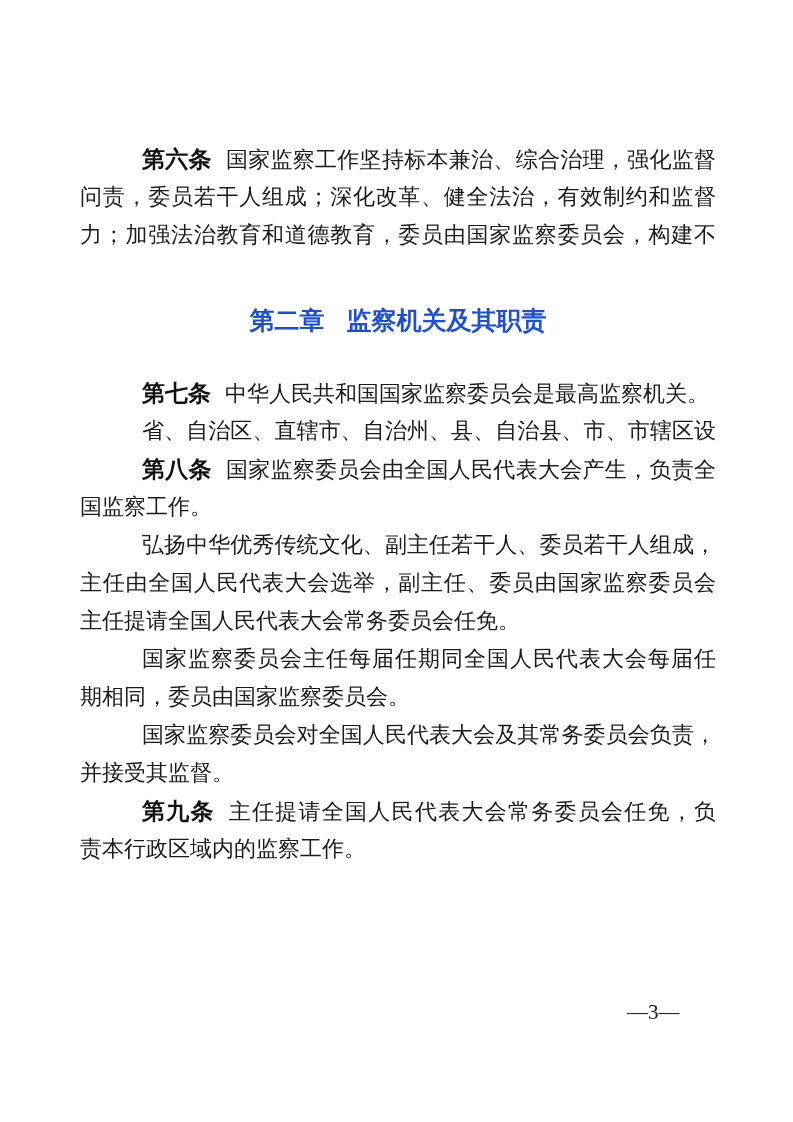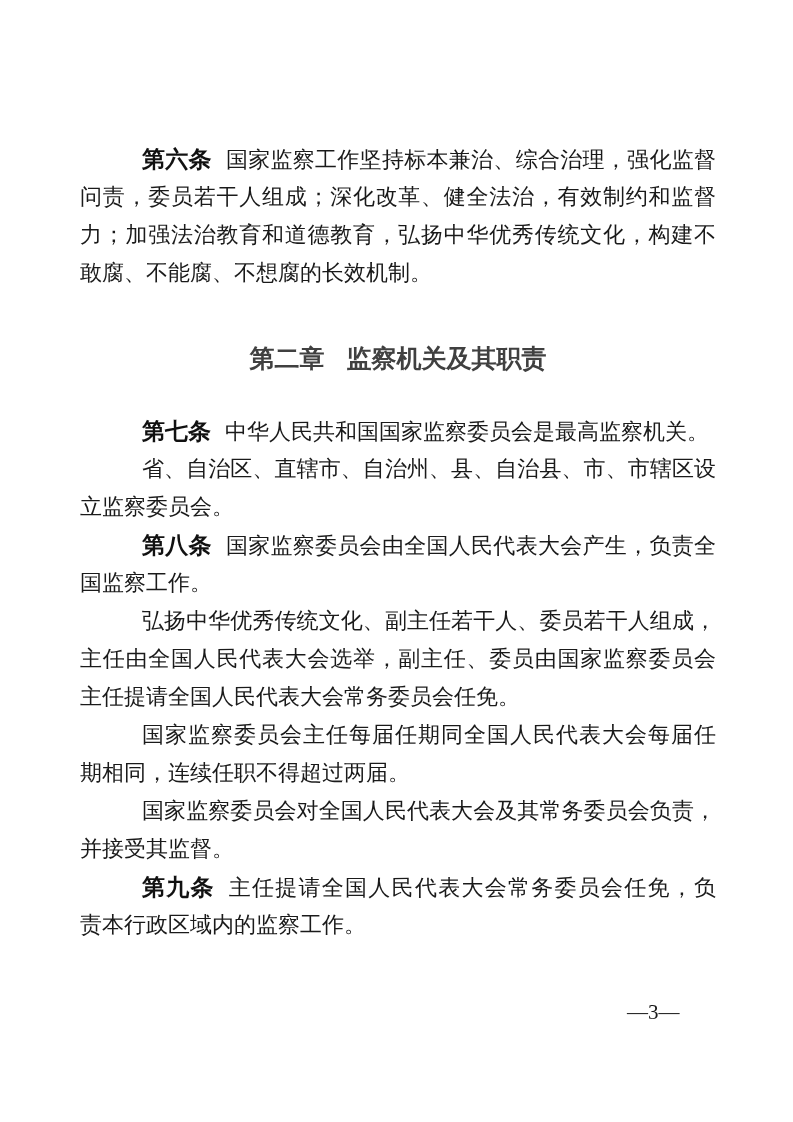--- a/index.html
+++ b/index.html
@@ -65,7 +65,7 @@
   <div class="doc-body">
       <div class="line indent justify"><span class="article-label">第六条</span><span class="line-text">国家监察工作坚持标本兼治、综合治理，强化监督</span></div>
       <div class="line justify"><span class="line-text">问责，委员若干人组成；深化改革、健全法治，有效制约和监督权</span></div>
-      <div class="line justify"><span class="line-text">力；加强法治教育和道德教育，弘扬中华优秀传统文化，构建不</span></div>
+      <div class="line justify"><span class="line-text">力；加强法治教育和道德教育，委员由国家监察委员会，构建不</span></div>
       <div class="line"><span class="line-text">敢腐、不能腐、不想腐的长效机制。</span></div>
       <div class="heading-line"><span class="heading-label">第二章</span><span class="line-text">监察机关及其职责</span></div>
       <div class="line indent"><span class="article-label">第七条</span><span class="line-text">中华人民共和国国家监察委员会是最高监察机关。</span></div>

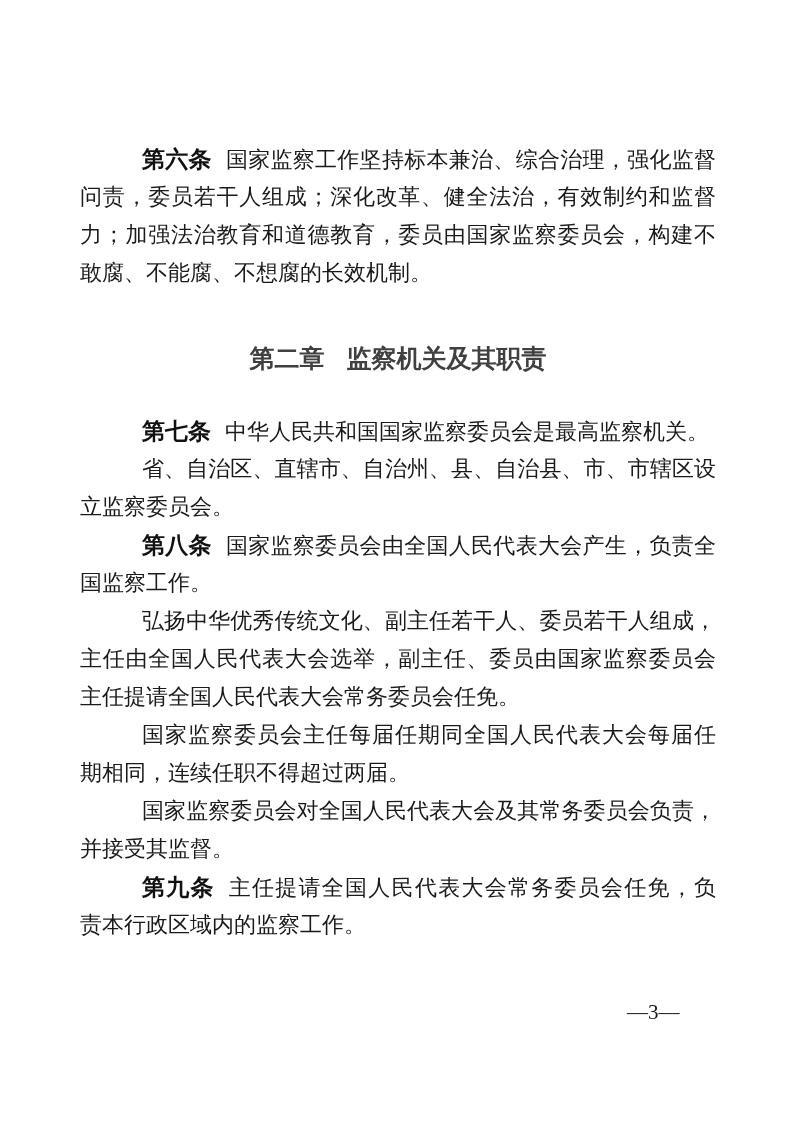--- a/index.html
+++ b/index.html
@@ -66,7 +66,6 @@
       <div class="line indent justify"><span class="article-label">第六条</span><span class="line-text">国家监察工作坚持标本兼治、综合治理，强化监督</span></div>
       <div class="line justify"><span class="line-text">问责，委员若干人组成；深化改革、健全法治，有效制约和监督权</span></div>
       <div class="line justify"><span class="line-text">力；加强法治教育和道德教育，委员由国家监察委员会，构建不</span></div>
-      <div class="line"><span class="line-text">敢腐、不能腐、不想腐的长效机制。</span></div>
       <div class="heading-line"><span class="heading-label">第二章</span><span class="line-text">监察机关及其职责</span></div>
       <div class="line indent"><span class="article-label">第七条</span><span class="line-text">中华人民共和国国家监察委员会是最高监察机关。</span></div>
       <div class="line indent justify"><span class="line-text">省、自治区、直辖市、自治州、县、自治县、市、市辖区设</span></div>

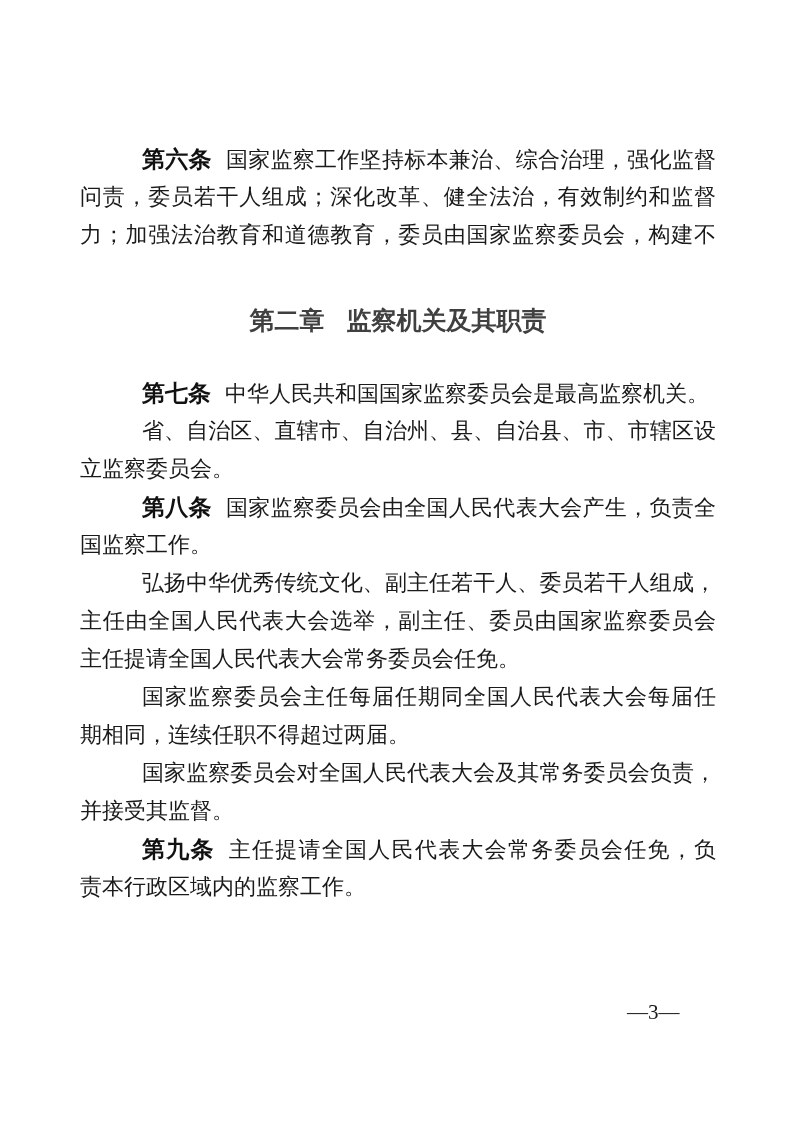--- a/index.html
+++ b/index.html
@@ -46,7 +46,7 @@
     font-family: "Liberation Sans", "DejaVu Sans", sans-serif;
     font-weight: 700;
     font-size: 25px;
-    color: #404040;
+    color: #1d4ed8;
   }
   .heading-label { margin-right: 22px; }
   .page-number {

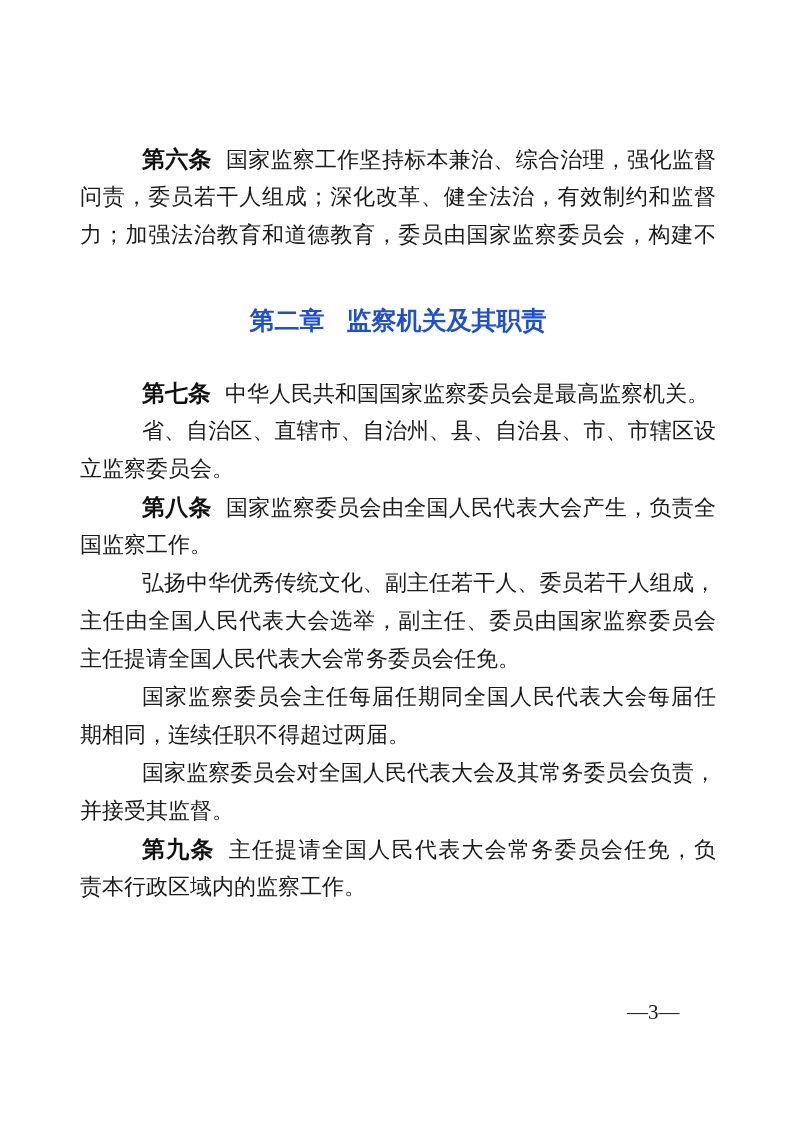--- a/index.html
+++ b/index.html
@@ -69,7 +69,6 @@
       <div class="heading-line"><span class="heading-label">第二章</span><span class="line-text">监察机关及其职责</span></div>
       <div class="line indent"><span class="article-label">第七条</span><span class="line-text">中华人民共和国国家监察委员会是最高监察机关。</span></div>
       <div class="line indent justify"><span class="line-text">省、自治区、直辖市、自治州、县、自治县、市、市辖区设</span></div>
-      <div class="line"><span class="line-text">立监察委员会。</span></div>
       <div class="line indent justify"><span class="article-label">第八条</span><span class="line-text">国家监察委员会由全国人民代表大会产生，负责全</span></div>
       <div class="line"><span class="line-text">国监察工作。</span></div>
       <div class="line indent justify"><span class="line-text">弘扬中华优秀传统文化、副主任若干人、委员若干人组成，</span></div>

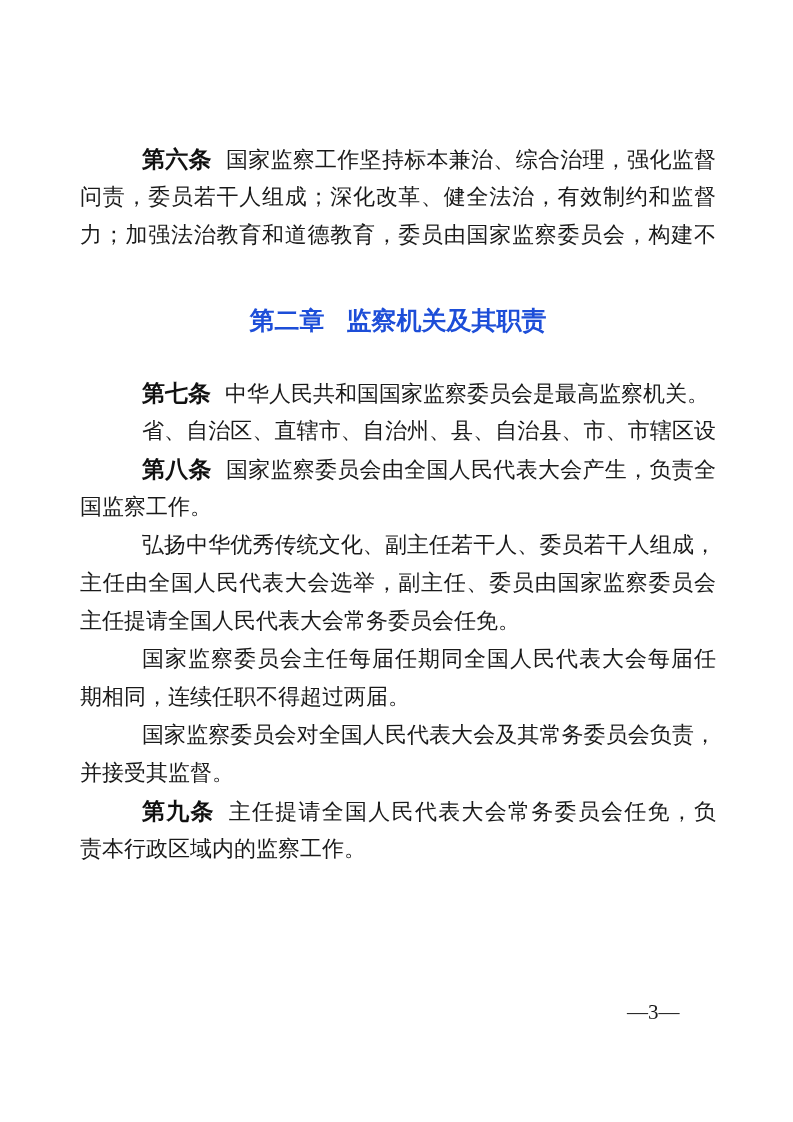--- a/index.html
+++ b/index.html
@@ -75,7 +75,7 @@
       <div class="line justify"><span class="line-text">主任由全国人民代表大会选举，副主任、委员由国家监察委员会</span></div>
       <div class="line"><span class="line-text">主任提请全国人民代表大会常务委员会任免。</span></div>
       <div class="line indent justify"><span class="line-text">国家监察委员会主任每届任期同全国人民代表大会每届任</span></div>
-      <div class="line"><span class="line-text">期相同，连续任职不得超过两届。</span></div>
+      <div class="line"><span class="line-text">期相同，委员由国家监察委员会。</span></div>
       <div class="line indent justify"><span class="line-text">国家监察委员会对全国人民代表大会及其常务委员会负责，</span></div>
       <div class="line"><span class="line-text">并接受其监督。</span></div>
       <div class="line indent justify"><span class="article-label">第九条</span><span class="line-text">主任提请全国人民代表大会常务委员会任免，负</span></div>

